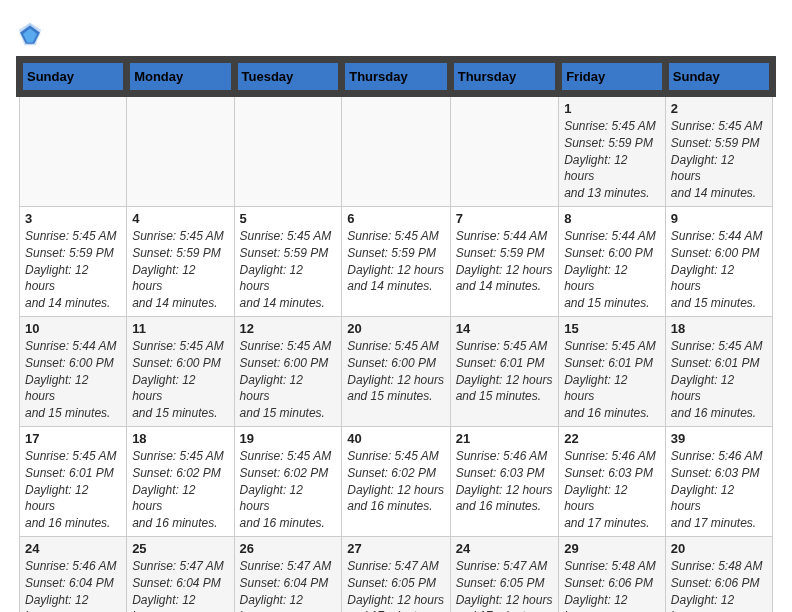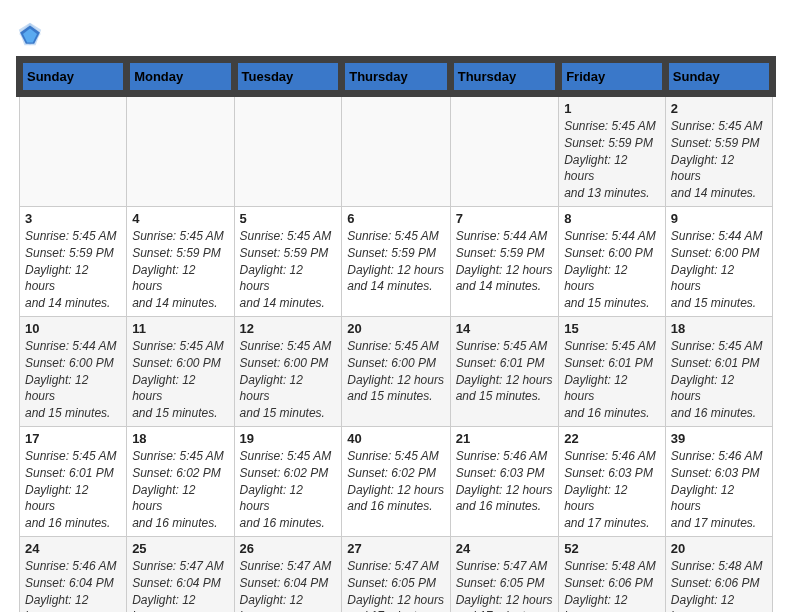--- a/index.html
+++ b/index.html
@@ -261,7 +261,7 @@
           <div class="day-info">Sunrise: 5:47 AM<br>Sunset: 6:05 PM<br>Daylight: 12 hours<br>and 17 minutes.</div>
         </td>
         <td>
-          <span class="day-number">52</span>
+          <span class="day-number">29</span>
           <div class="day-info">Sunrise: 5:48 AM<br>Sunset: 6:06 PM<br>Daylight: 12 hours<br>and 17 minutes.</div>
         </td>
         <td>

